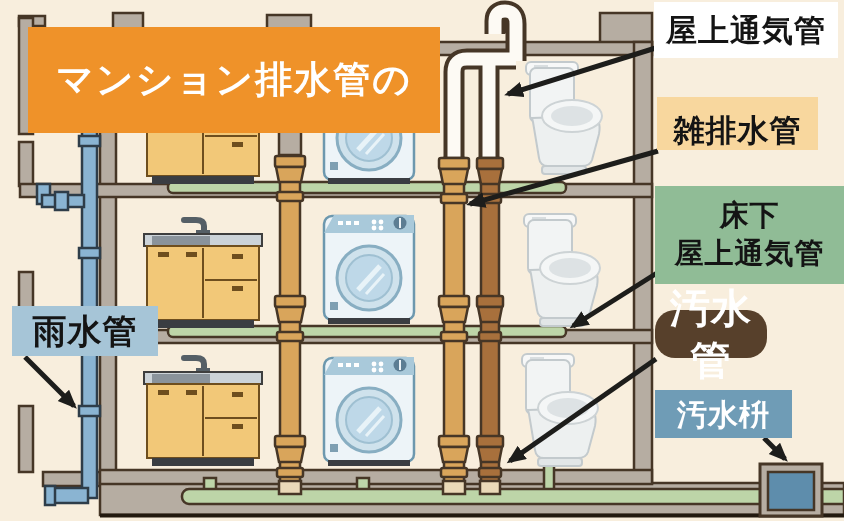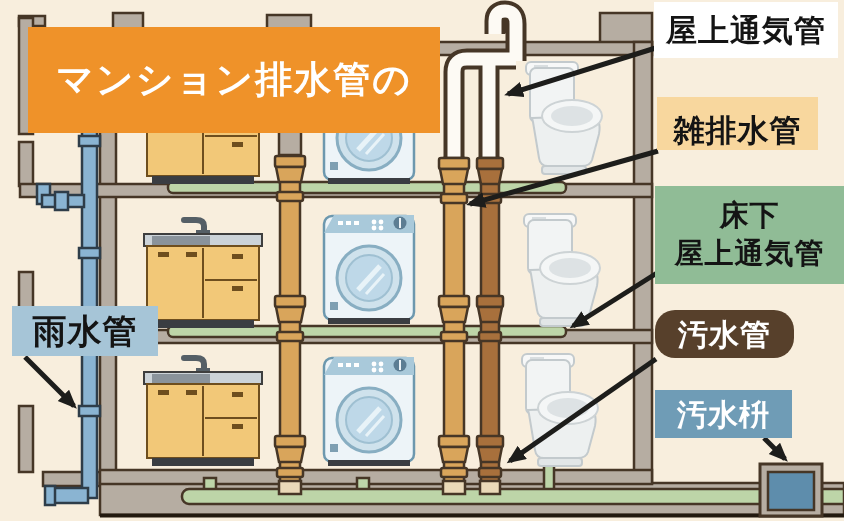--- a/index.html
+++ b/index.html
@@ -13,7 +13,7 @@
   .lbl-rooftop{left:654px;top:2px;width:184px;height:56px;background:var(--rooftop_vent_bg);font-size:31px;}
   .lbl-misc{left:657px;top:97px;width:161px;height:53px;background:var(--misc_drain_bg);font-size:31px;justify-content:flex-end;}
   .lbl-underfloor{left:655px;top:186px;width:189px;height:98px;background:var(--underfloor_bg);font-size:29px;}
-  .lbl-sewage{left:655px;top:310px;width:139px;height:48px;background:var(--sewage_pipe_bg);color:var(--text_light,#fff);font-size:30px;border-radius:20px;}
+  .lbl-sewage{left:655px;top:310px;width:112px;height:48px;background:var(--sewage_pipe_bg);color:var(--text_light,#fff);font-size:40px;border-radius:20px;}
   .lbl-basin{left:655px;top:390px;width:137px;height:48px;background:var(--sewage_basin_bg);color:var(--text_light,#fff);font-size:30px;}
   .lbl-rain{left:12px;top:306px;width:146px;height:50px;background:var(--rain_pipe_bg);font-size:34px;}
 </style>

